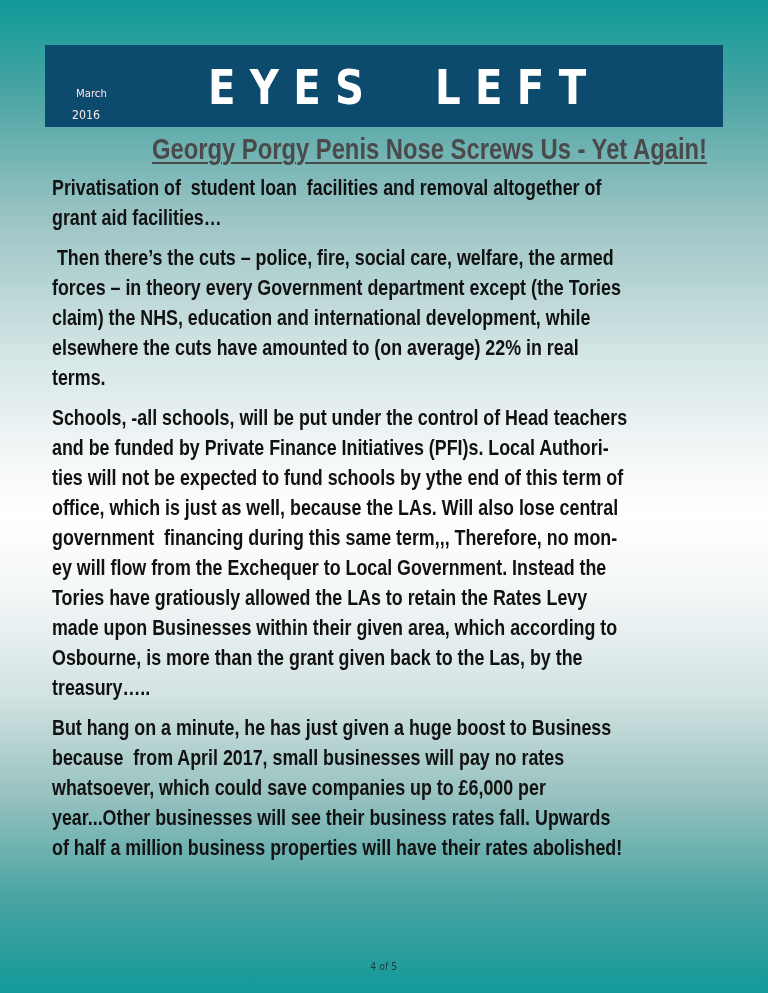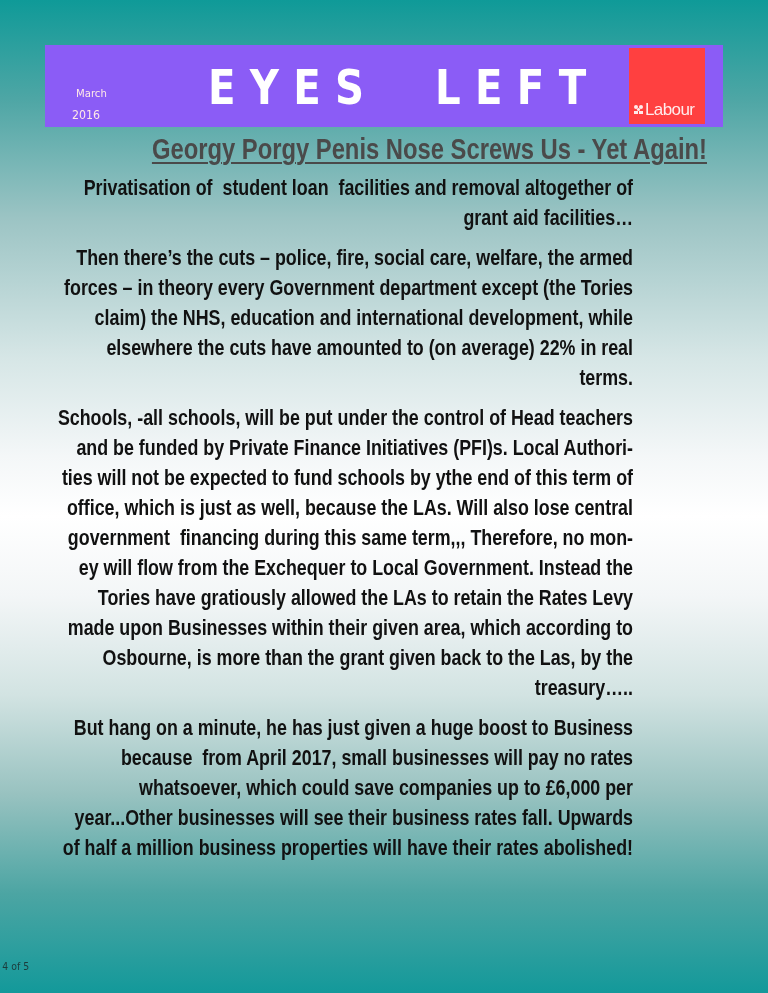--- a/index.html
+++ b/index.html
@@ -12,7 +12,7 @@
   }
   .banner {
     position: absolute; left: 45px; top: 45px; width: 678px; height: 82px;
-    background: #8b5cf6;
+    background: #0c4a6e;
   }
   .banner .month {
     position: absolute; left: 31px; top: 42px; color: #ffe8e8;

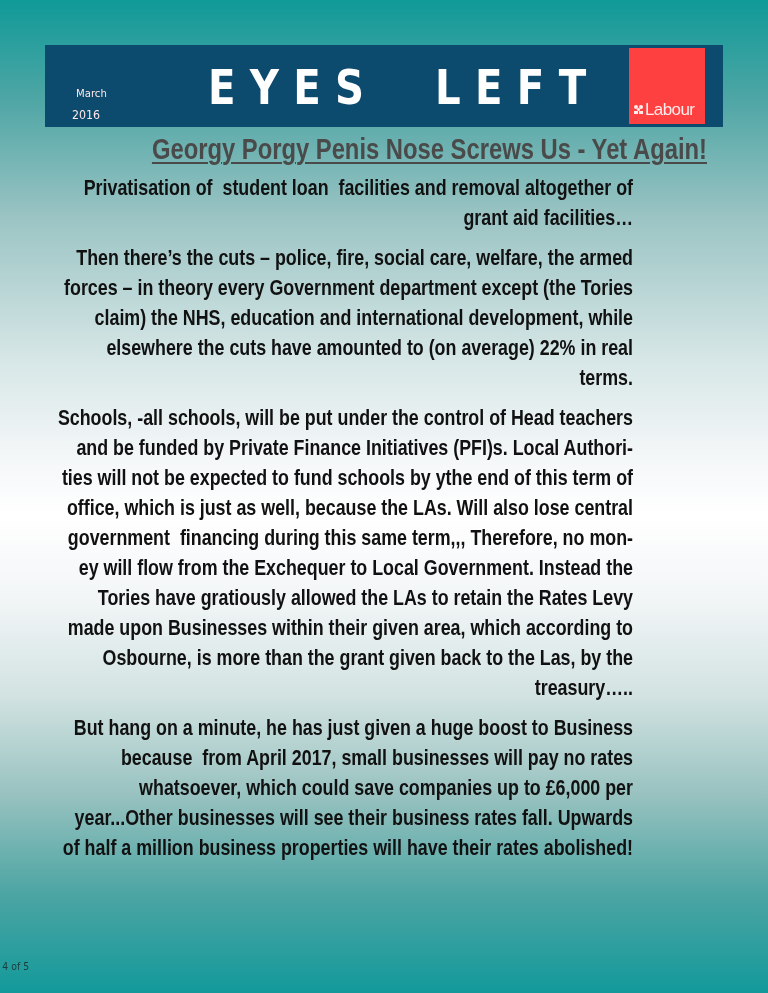--- a/index.html
+++ b/index.html
@@ -72,18 +72,6 @@
   <span class="month">March</span>
   <span class="year">2016</span>
   <span class="title">EYES  LEFT</span>
-  <div class="logo">
-    <svg class="rose" viewBox="0 0 11 11">
-      <g fill="#ffecec">
-        <circle cx="3" cy="3" r="2"></circle>
-        <circle cx="8" cy="3" r="2"></circle>
-        <circle cx="5.5" cy="5.5" r="1.6"></circle>
-        <rect x="1" y="7" width="4" height="3"></rect>
-        <rect x="6" y="7" width="4" height="3"></rect>
-      </g>
-    </svg>
-    <span class="label">Labour</span>
-  </div>
 </div>
 
 <div class="headline">

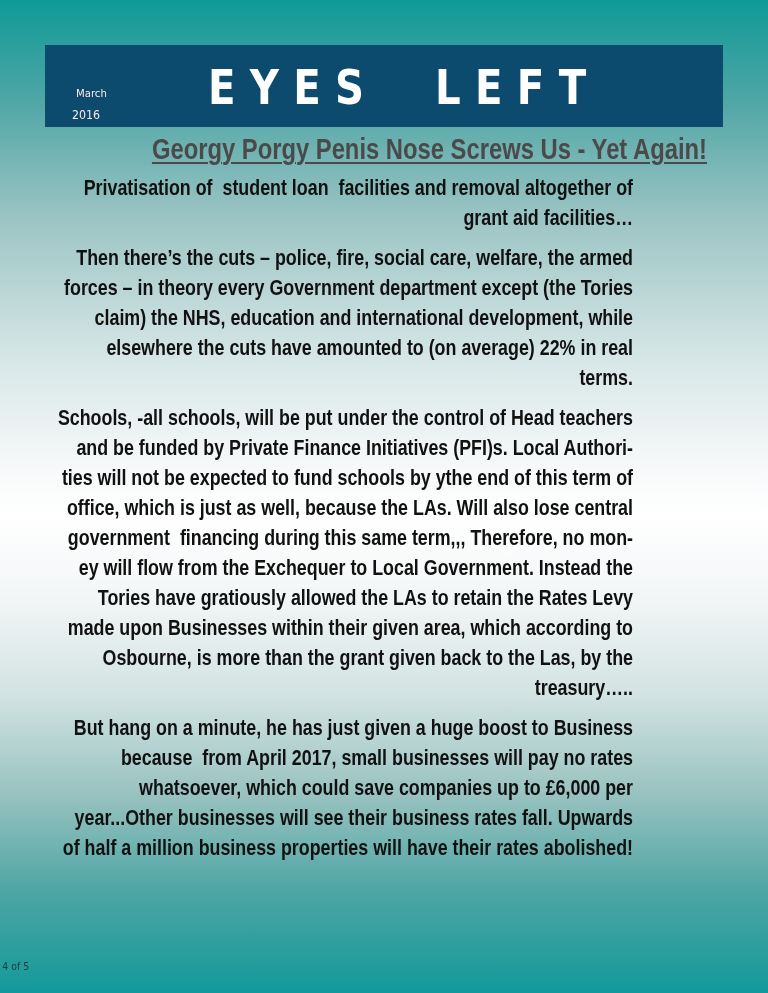--- a/index.html
+++ b/index.html
@@ -53,7 +53,7 @@
     white-space: nowrap;
   }
   .body-text { position: absolute; left: 52px; top: 173px; width: 700px; }
-  .para { margin: 0 0 10px 0; text-align: right; }
+  .para { margin: 0 0 10px 0; }
   .line {
     display: block; height: 30px; line-height: 30px; white-space: pre;
     font-weight: bold; font-size: 21.5px; color: #111111;

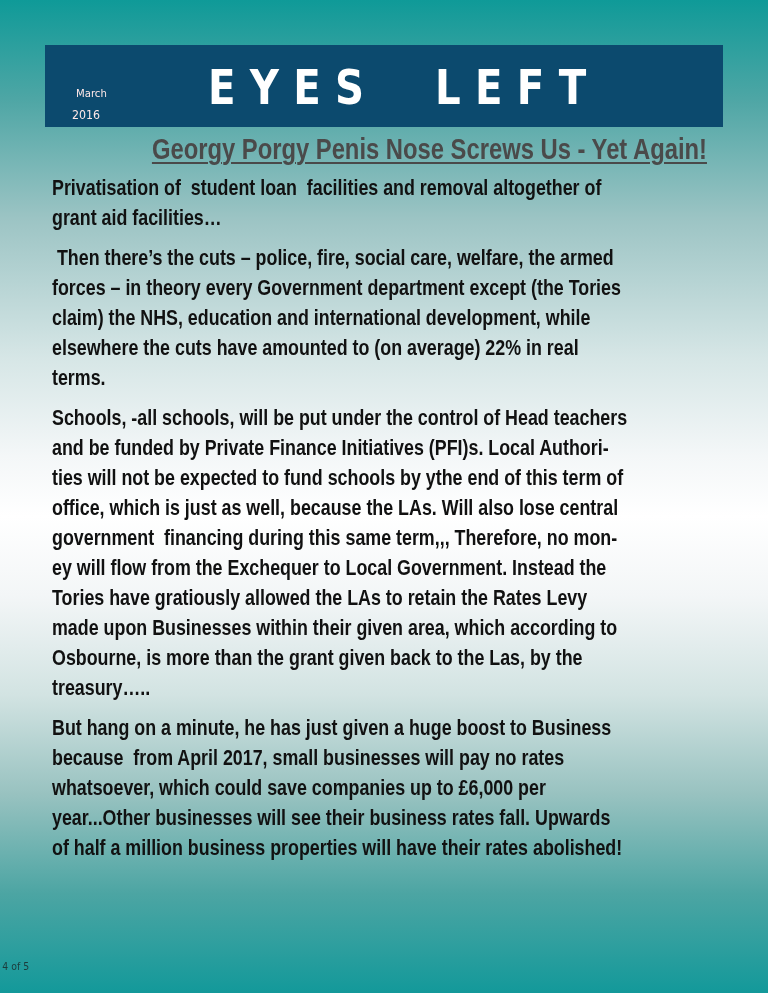--- a/index.html
+++ b/index.html
@@ -60,7 +60,7 @@
     transform: scaleX(0.83); transform-origin: left;
   }
   .pager {
-    position: absolute; left: 0; width: 768px; top: 960px; 
+    position: absolute; left: 0; width: 768px; top: 960px; text-align: center;
     font-size: 11px; color: #1c3b3b; font-family: "DejaVu Sans", sans-serif;
   }
   .pager span { display: inline-block; transform: scaleX(0.85); }

